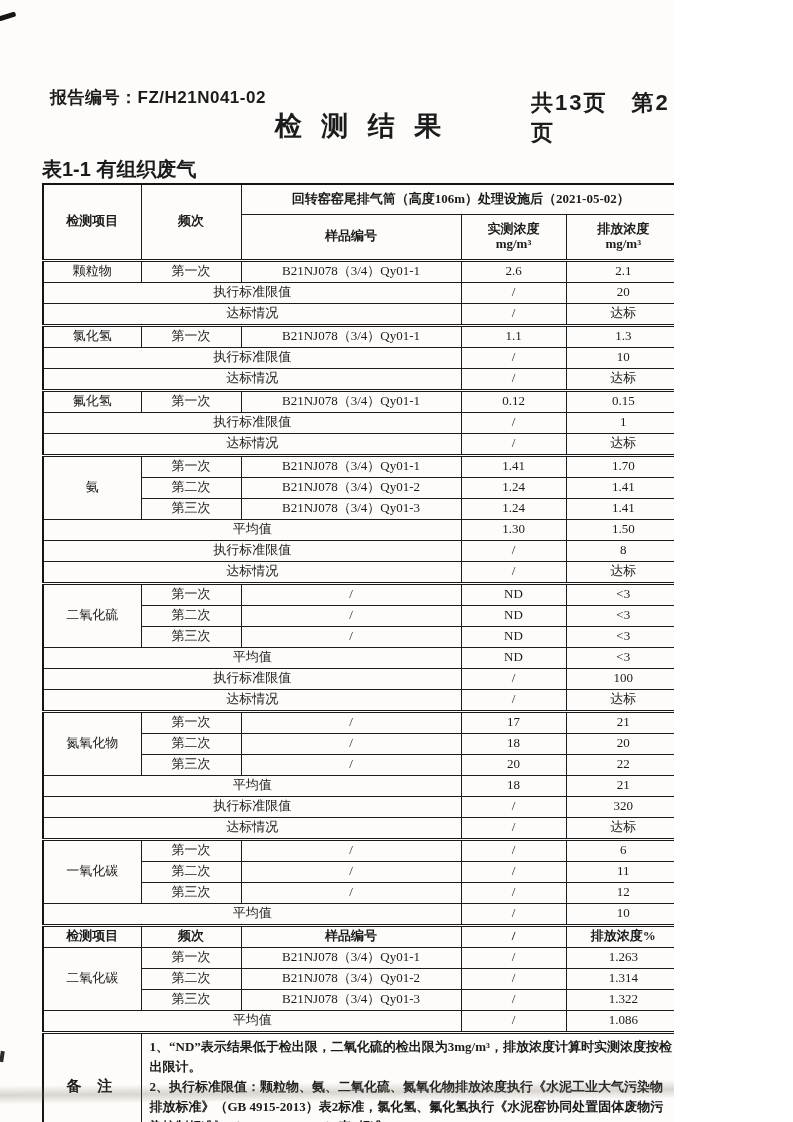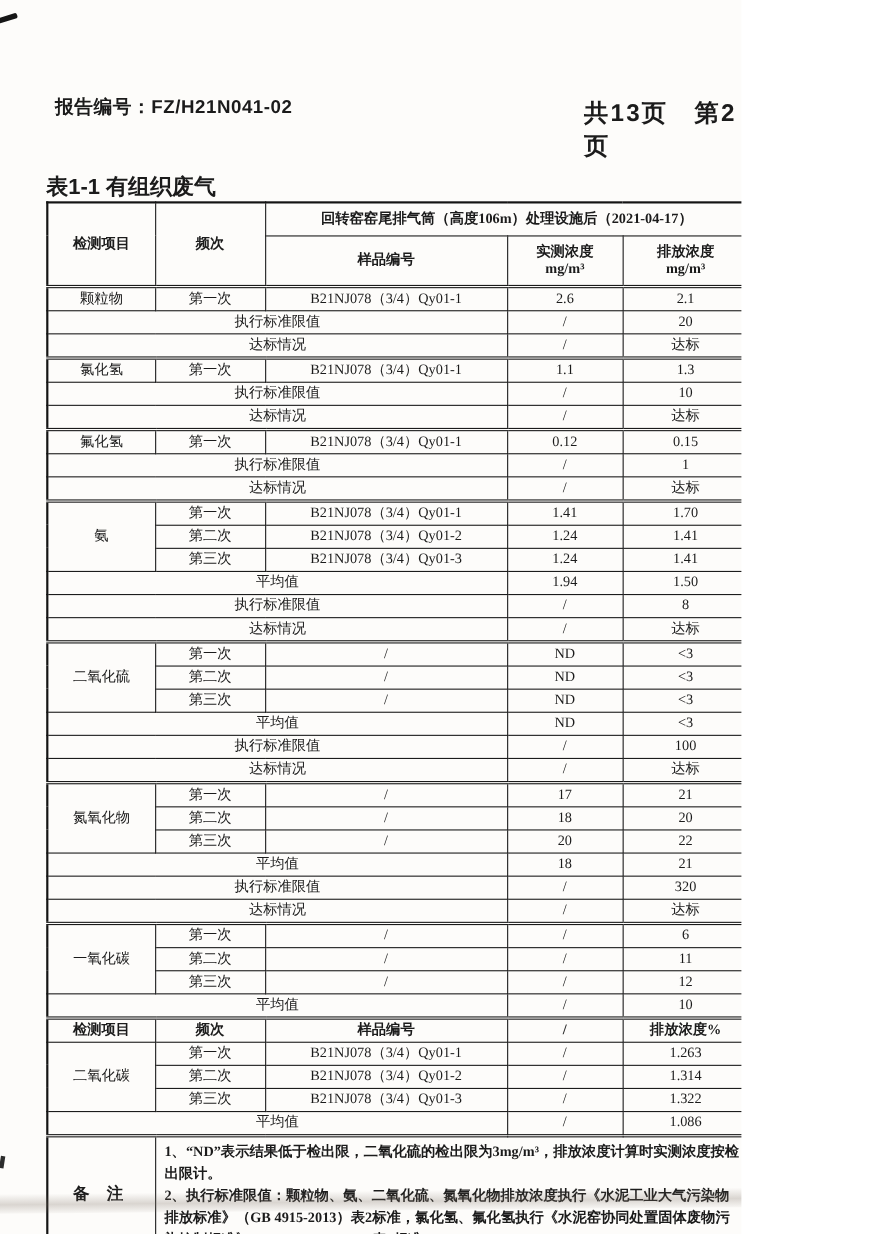--- a/index.html
+++ b/index.html
@@ -65,6 +65,7 @@
 
   <div class="report-no">报告编号：FZ/H21N041-02</div>
   <div class="page-info">共13页　第2页</div>
+  <h1 class="doc-title">检 测 结 果</h1>
   <div class="table-caption">表1-1 有组织废气</div>
 
   <table class="results-table">

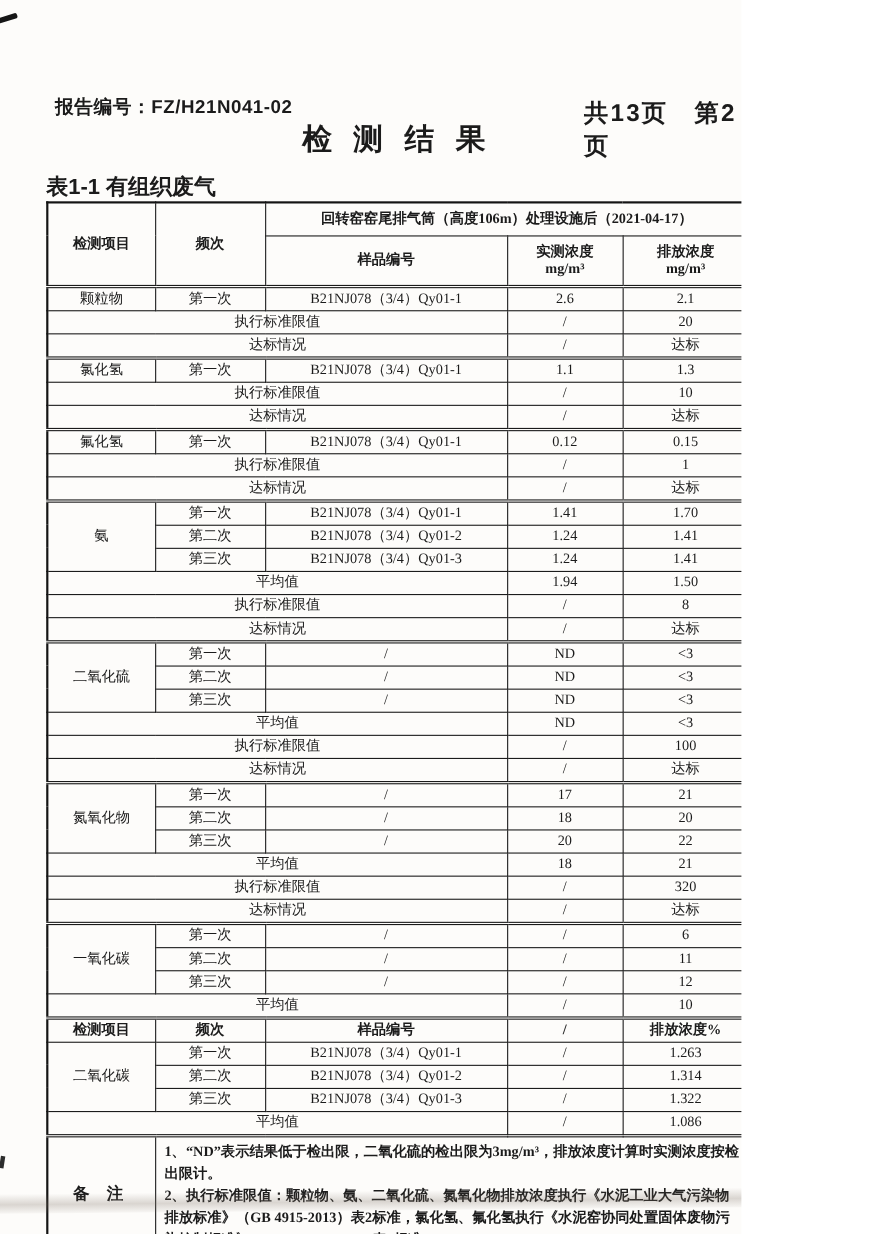--- a/index.html
+++ b/index.html
@@ -80,7 +80,7 @@
         <tr class="bold" style="height: 30px;">
           <td rowspan="2">检测项目</td>
           <td rowspan="2">频次</td>
-          <td colspan="3">回转窑窑尾排气筒（高度106m）处理设施后（2021-04-17）</td>
+          <td colspan="3">回转窑窑尾排气筒（高度106m）处理设施后（2021-05-02）</td>
         </tr>
         <tr class="bold" style="height: 46px;">
           <td>样品编号</td>

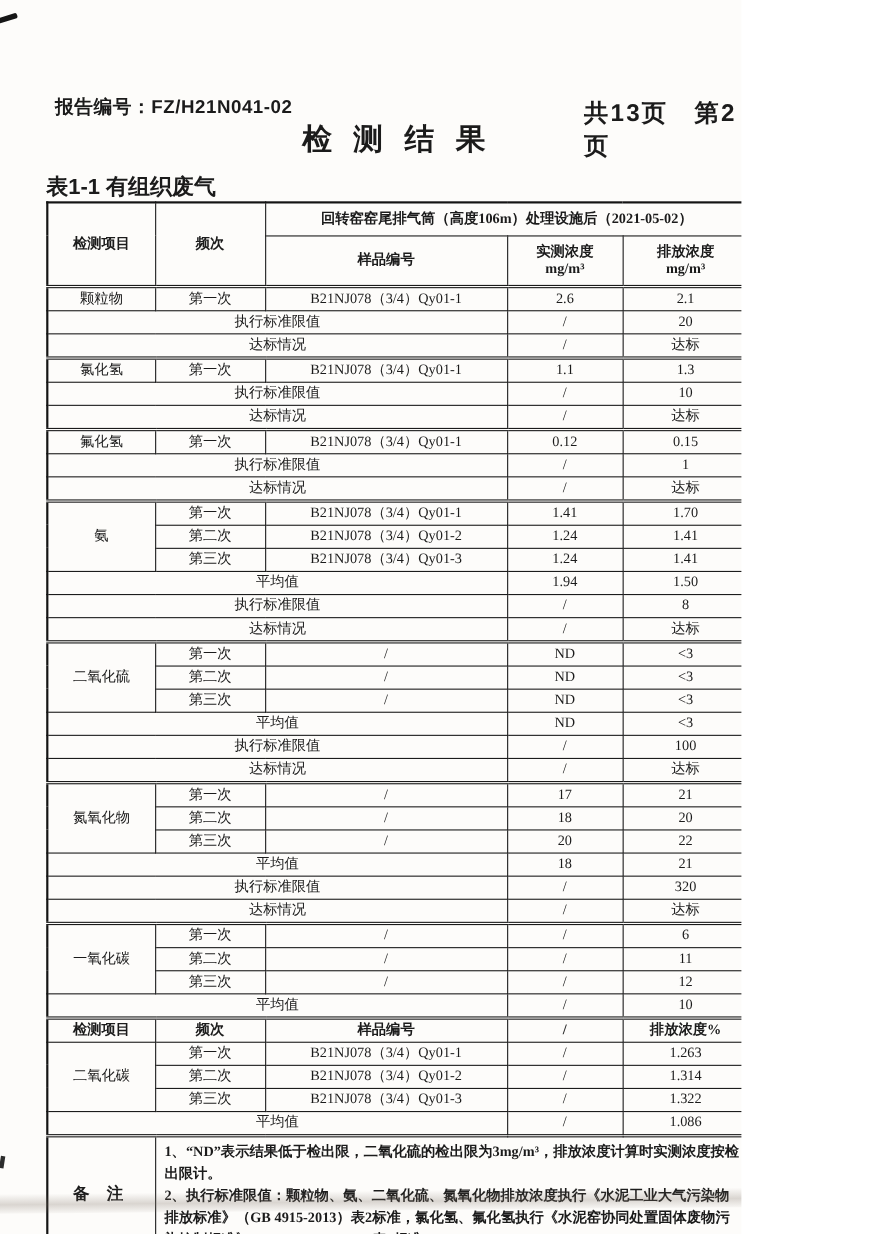--- a/index.html
+++ b/index.html
@@ -161,7 +161,7 @@
         </tr>
         <tr>
           <td colspan="3">平均值</td>
-          <td>1.94</td>
+          <td>1.30</td>
           <td>1.50</td>
         </tr>
         <tr>

